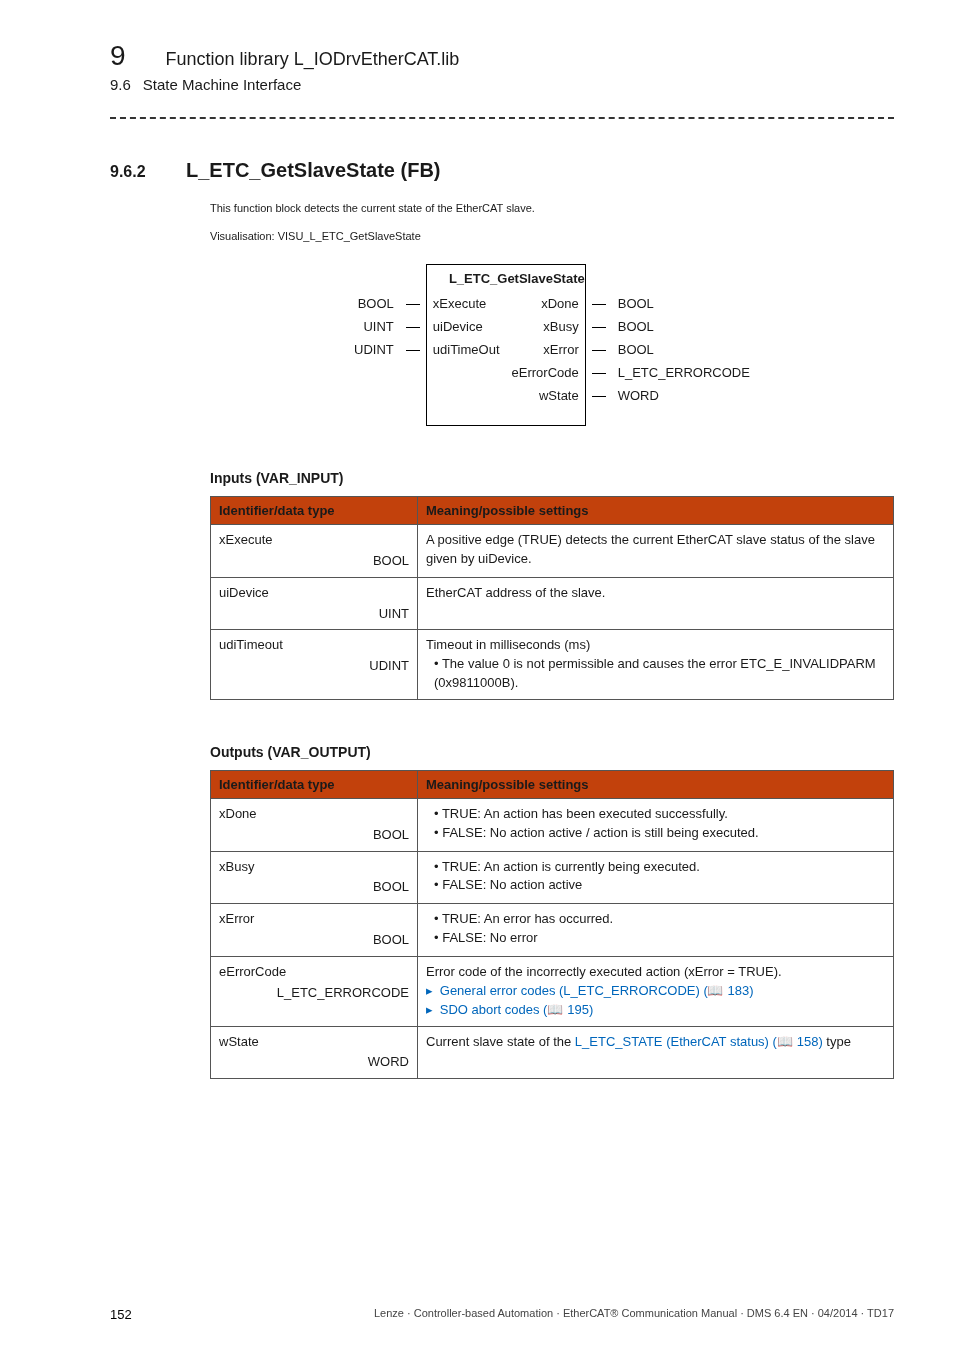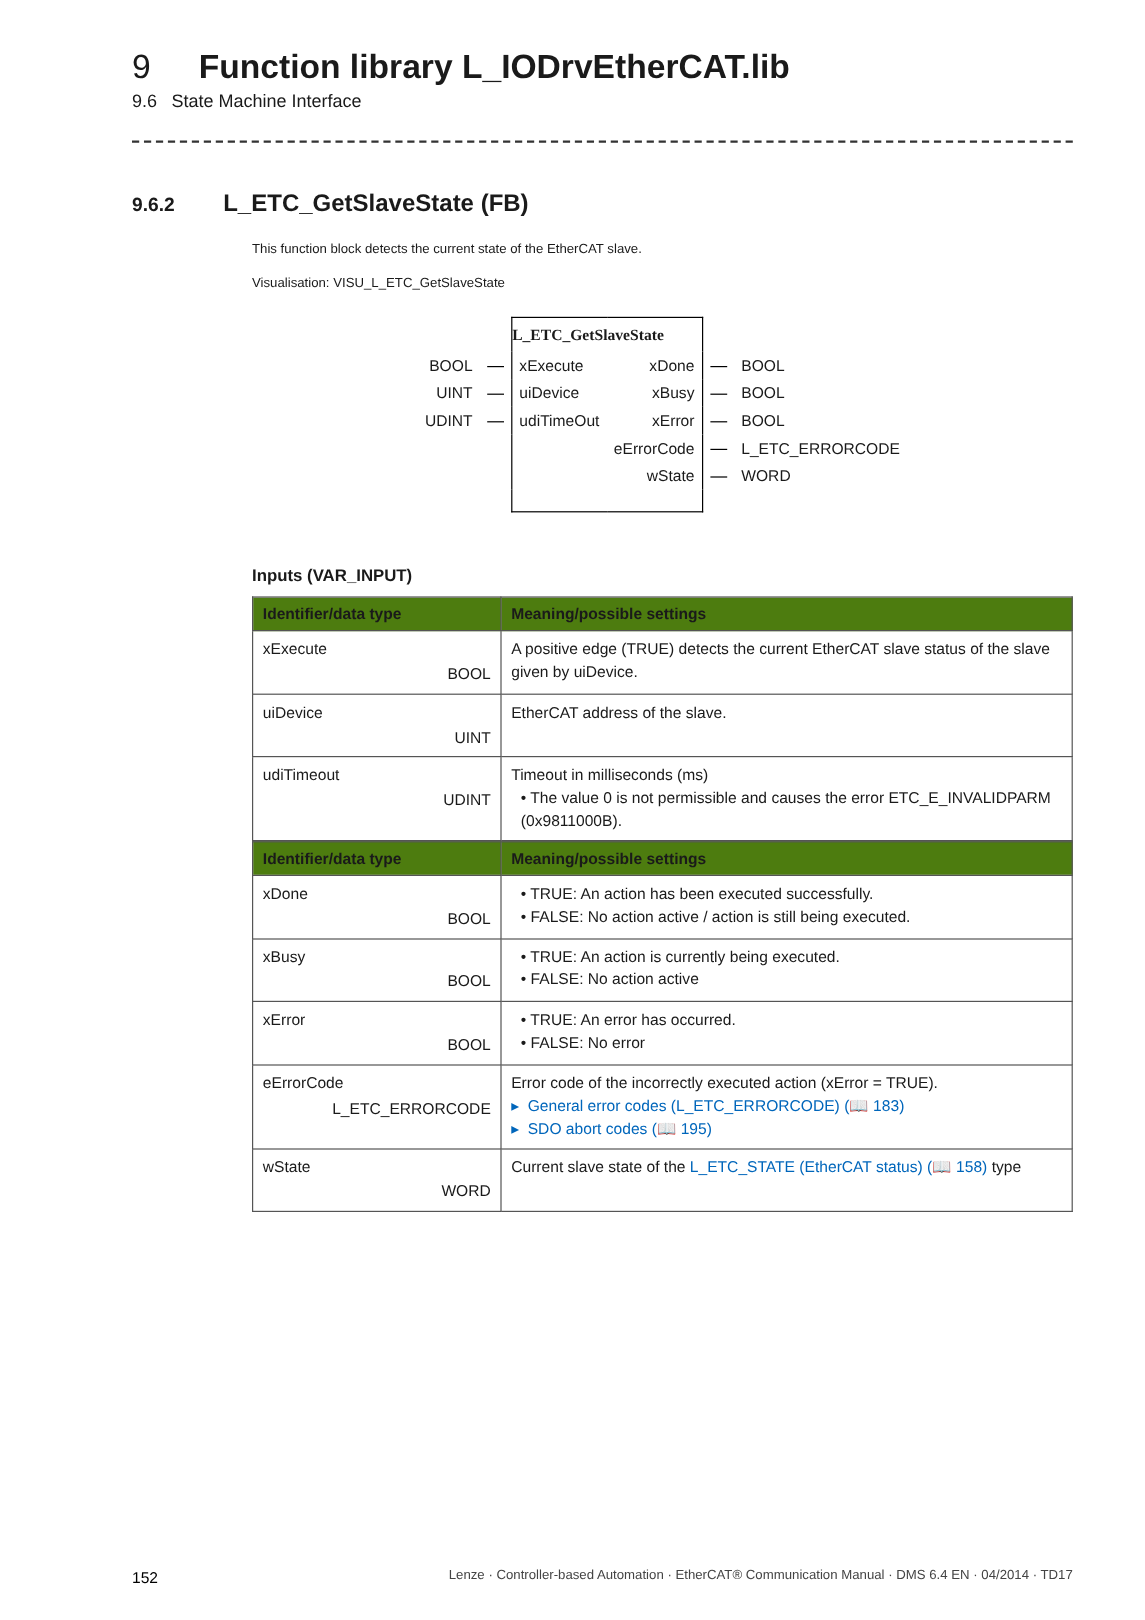--- a/index.html
+++ b/index.html
@@ -27,8 +27,8 @@
     font-weight: 400;
   }
   .hdr-title {
-    font-size: 28px;
-    font-weight: 700;
+    font-size: 18px;
+    font-weight: 400;
   }
   .sub-line {
     display: flex;

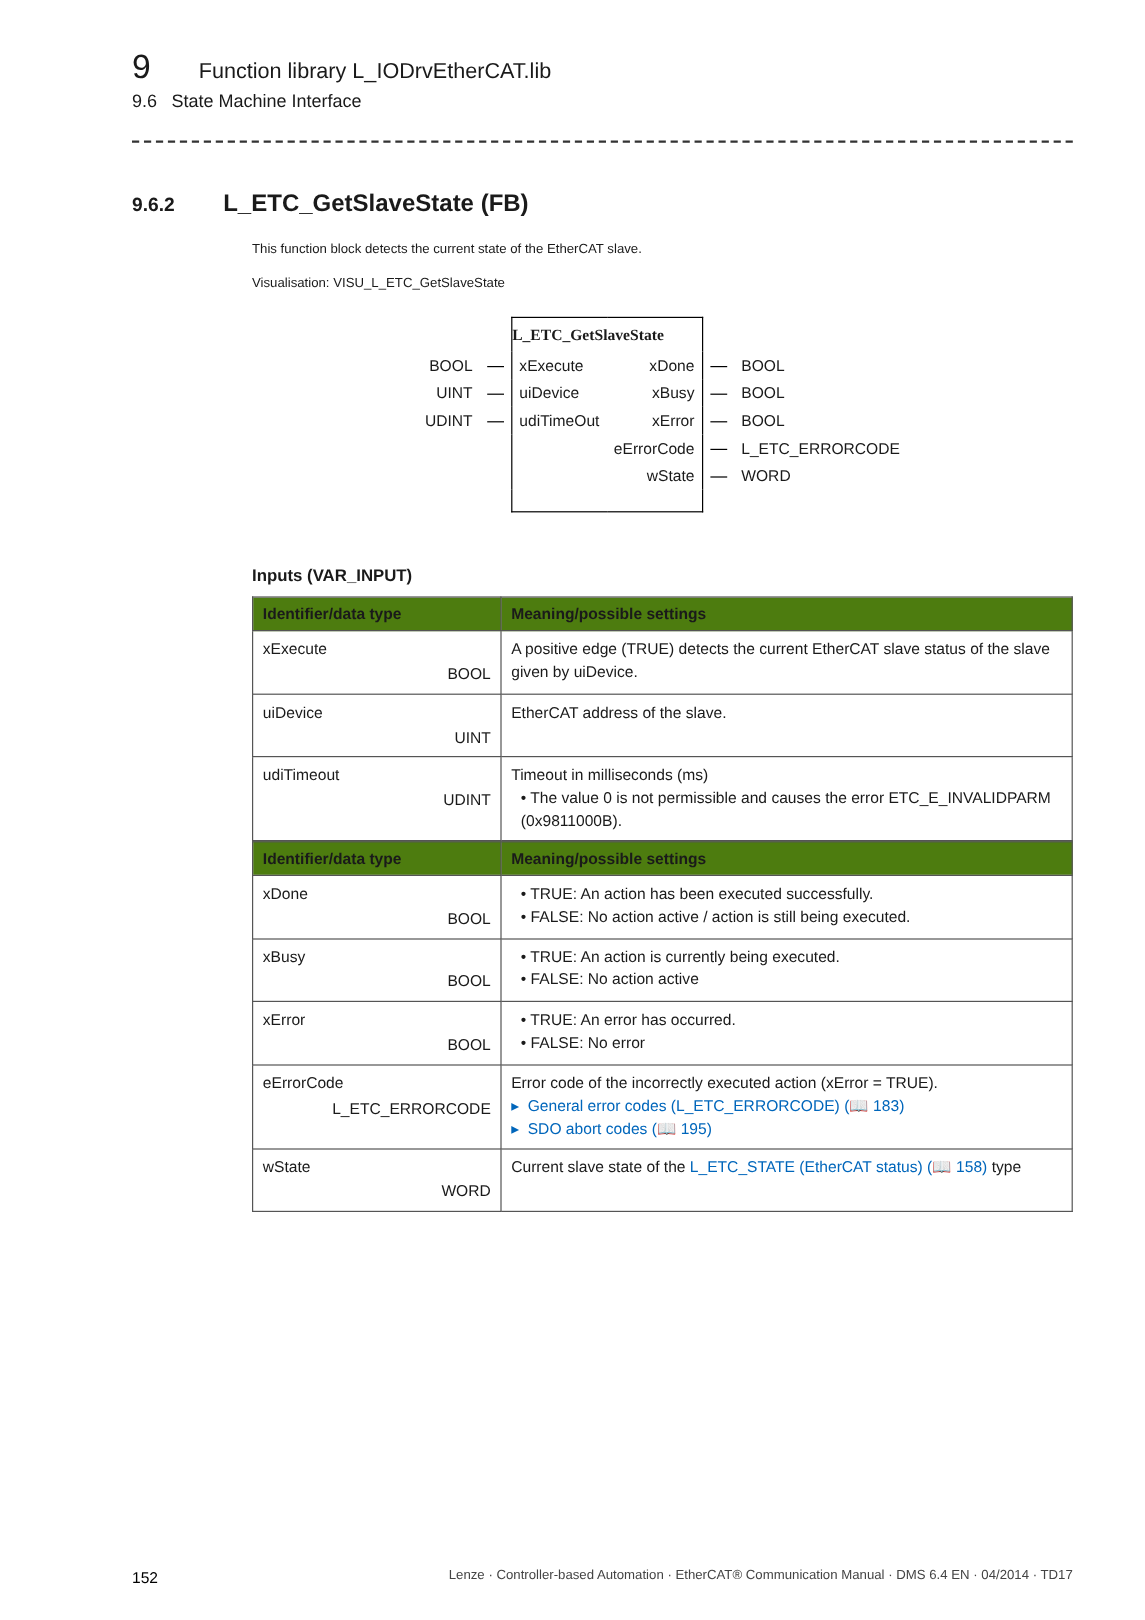--- a/index.html
+++ b/index.html
@@ -88,12 +88,11 @@
     white-space: nowrap;
   }
   .fb-box-title {
-    text-align: left;
+    text-align: right;
     font-weight: 700;
     border: 1px solid #000;
     border-bottom: none;
     padding: 6px 0 !important;
-    font-family: Liberation Serif, serif;
   }
   .fb-left { text-align: right; }
   .fb-right { text-align: left; }

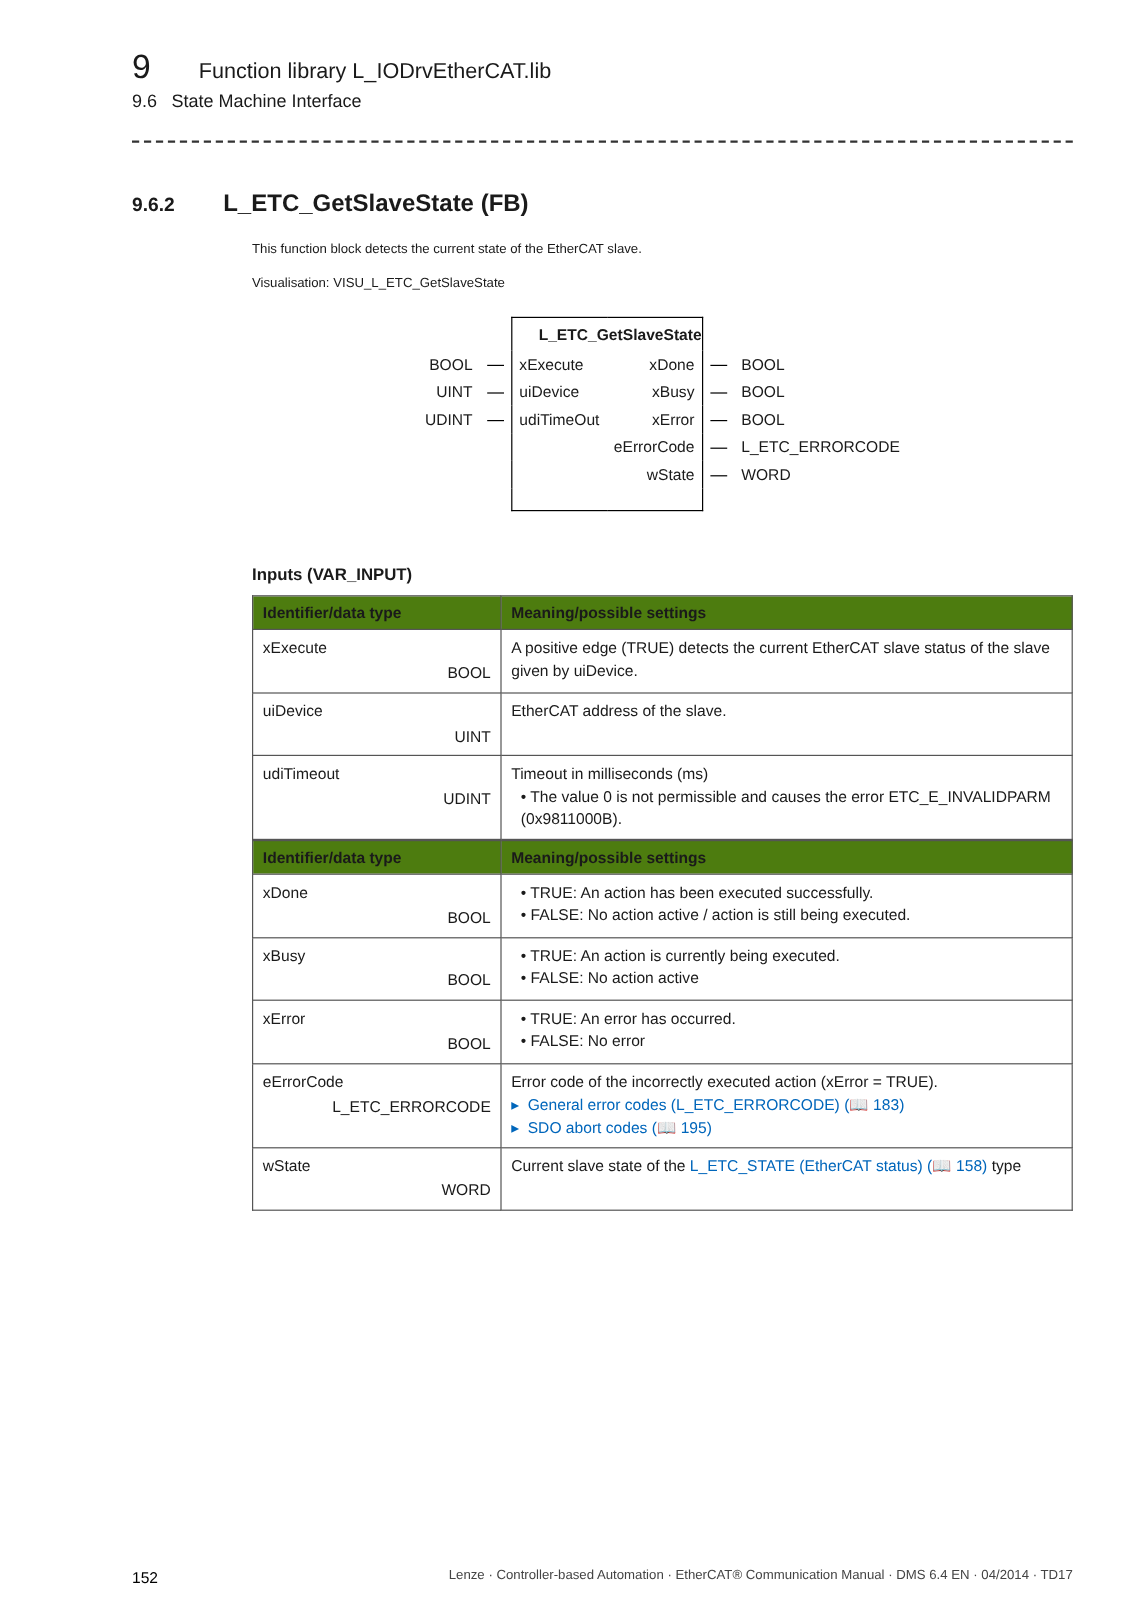--- a/index.html
+++ b/index.html
@@ -127,7 +127,7 @@
     font-size: 13px;
   }
   table.data th {
-    background: #4d7c0f;
+    background: #c2410c;
     border: 1px solid #555;
     text-align: left;
     padding: 6px 8px;

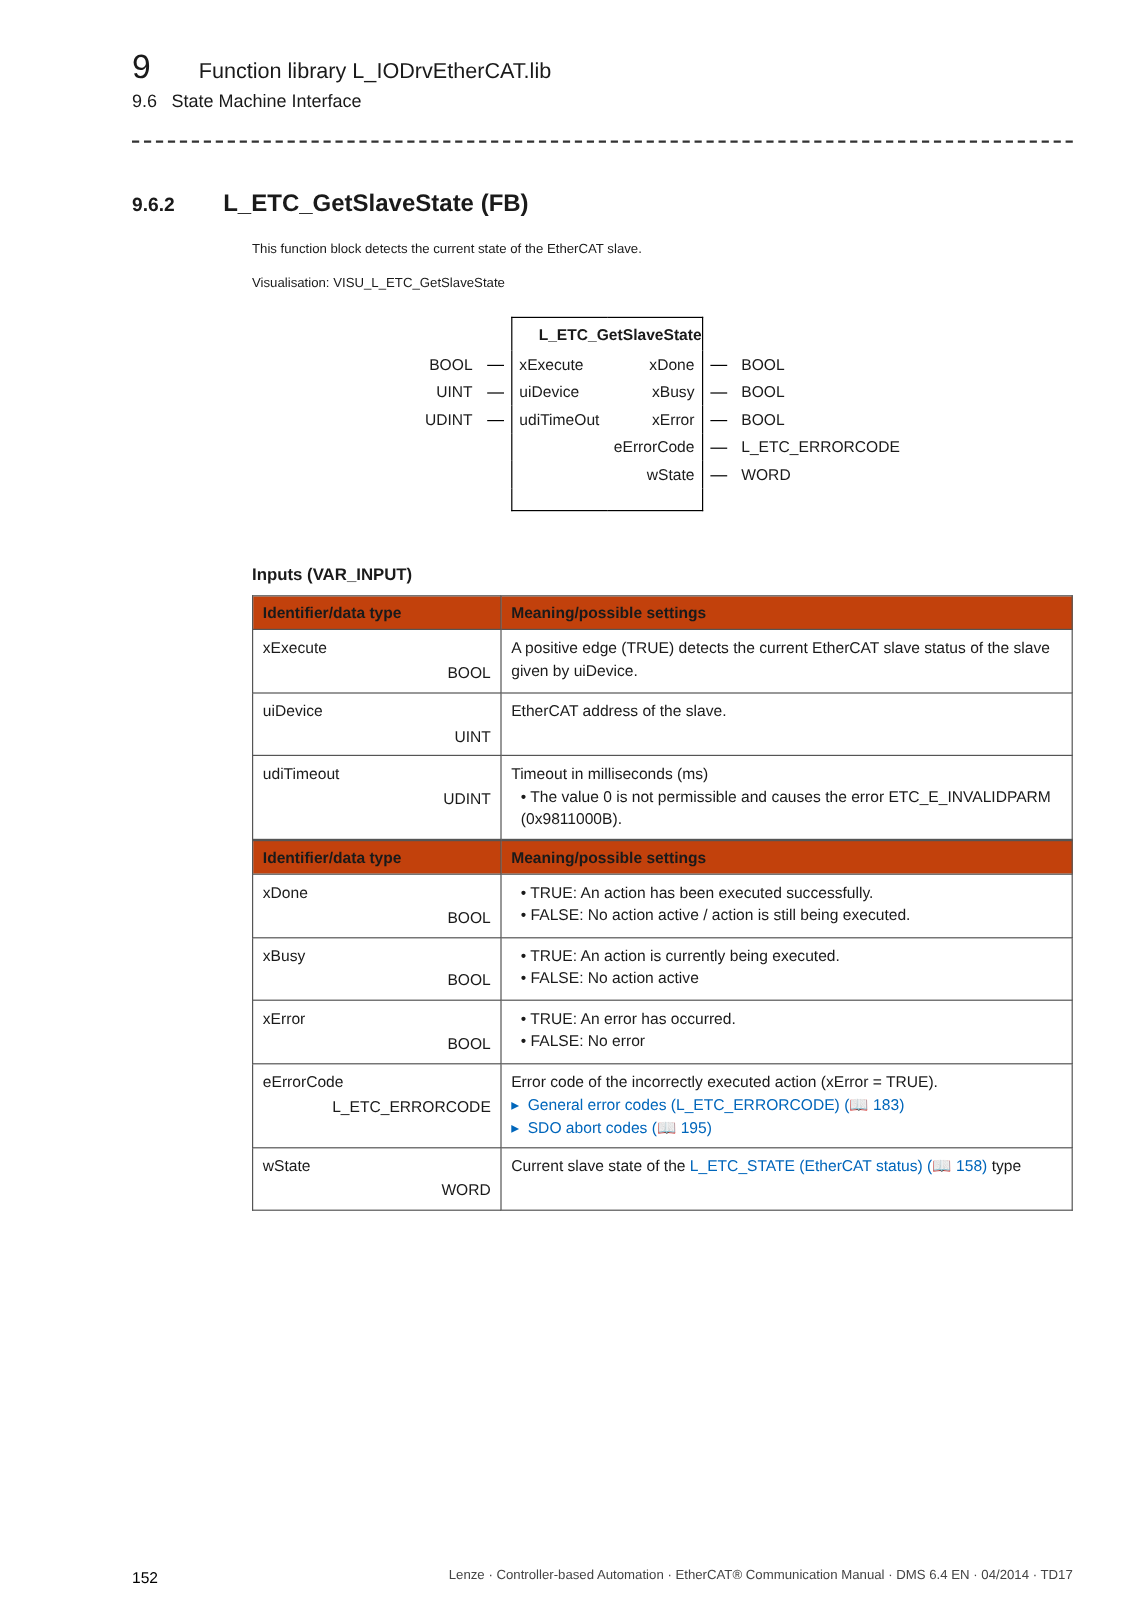--- a/index.html
+++ b/index.html
@@ -284,6 +284,7 @@
     </tbody>
       </table>
 
+    <h4 class="tbl-h">Outputs (VAR_OUTPUT)</h4>
     <table class="data">
       <tbody>
           <tr>

